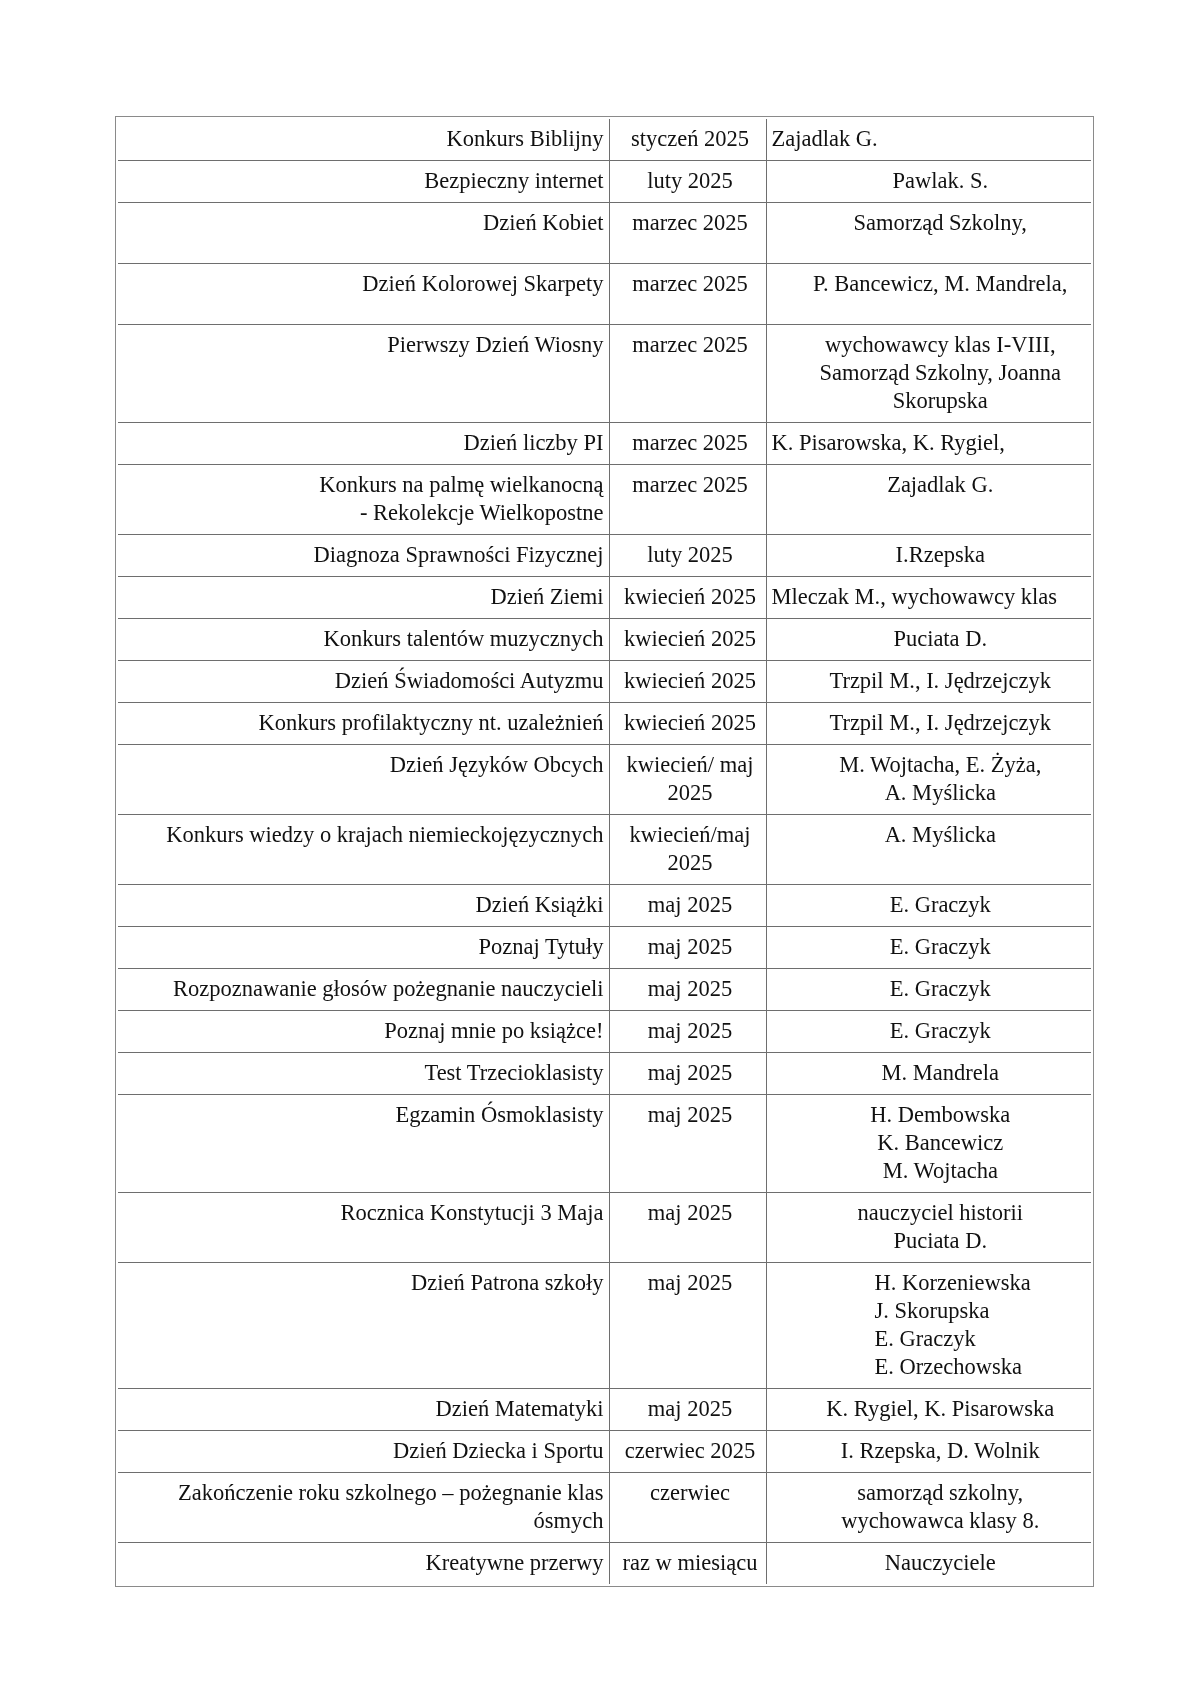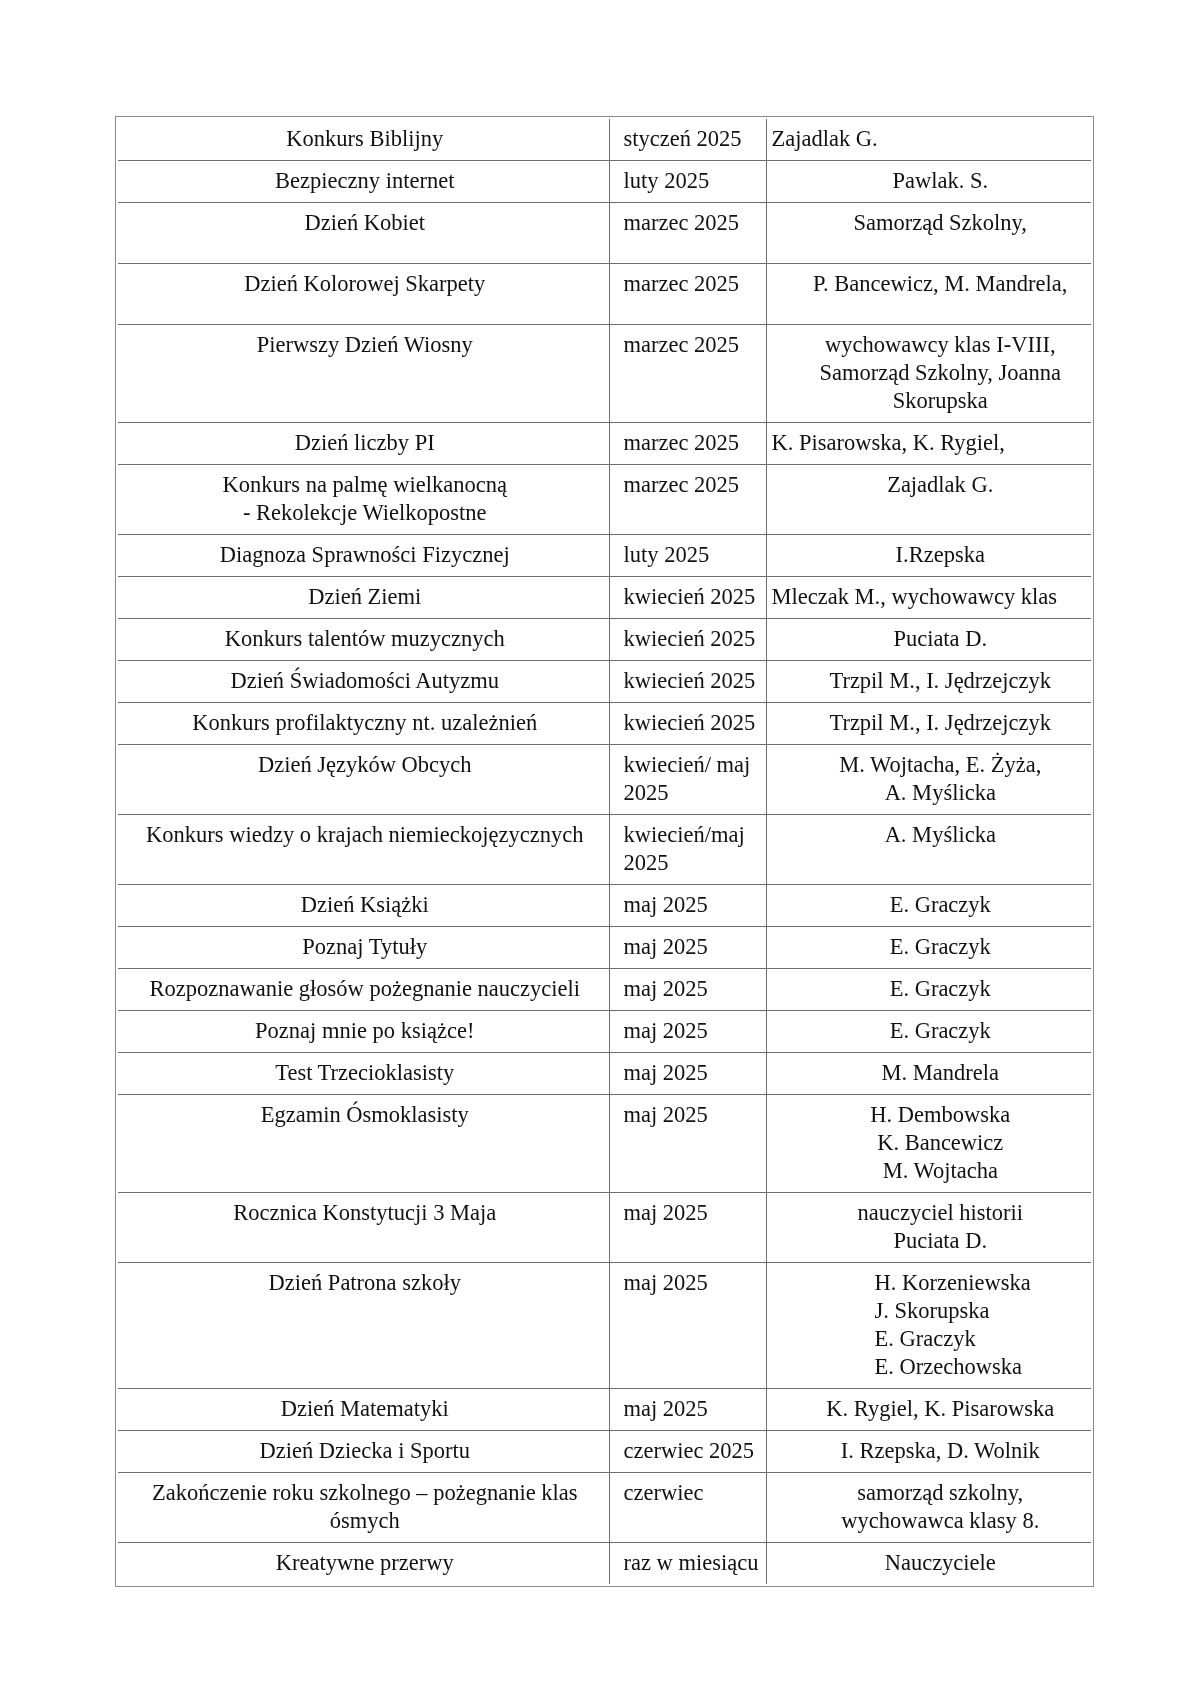--- a/index.html
+++ b/index.html
@@ -43,7 +43,7 @@
     tr:last-child td { border-bottom: none; }
     td:first-child { border-left: none; }
     td:last-child { border-right: none; padding-left: 28px; }
-    td.event { text-align: center; margin-top: 40px; }
+    td.event { text-align: right; margin-top: 40px; }
     td.date { padding-left: 14px; padding-right: 3px; }
     td.resp { text-align: center; }
     td.resp.left { text-align: left; padding-left: 5px; }

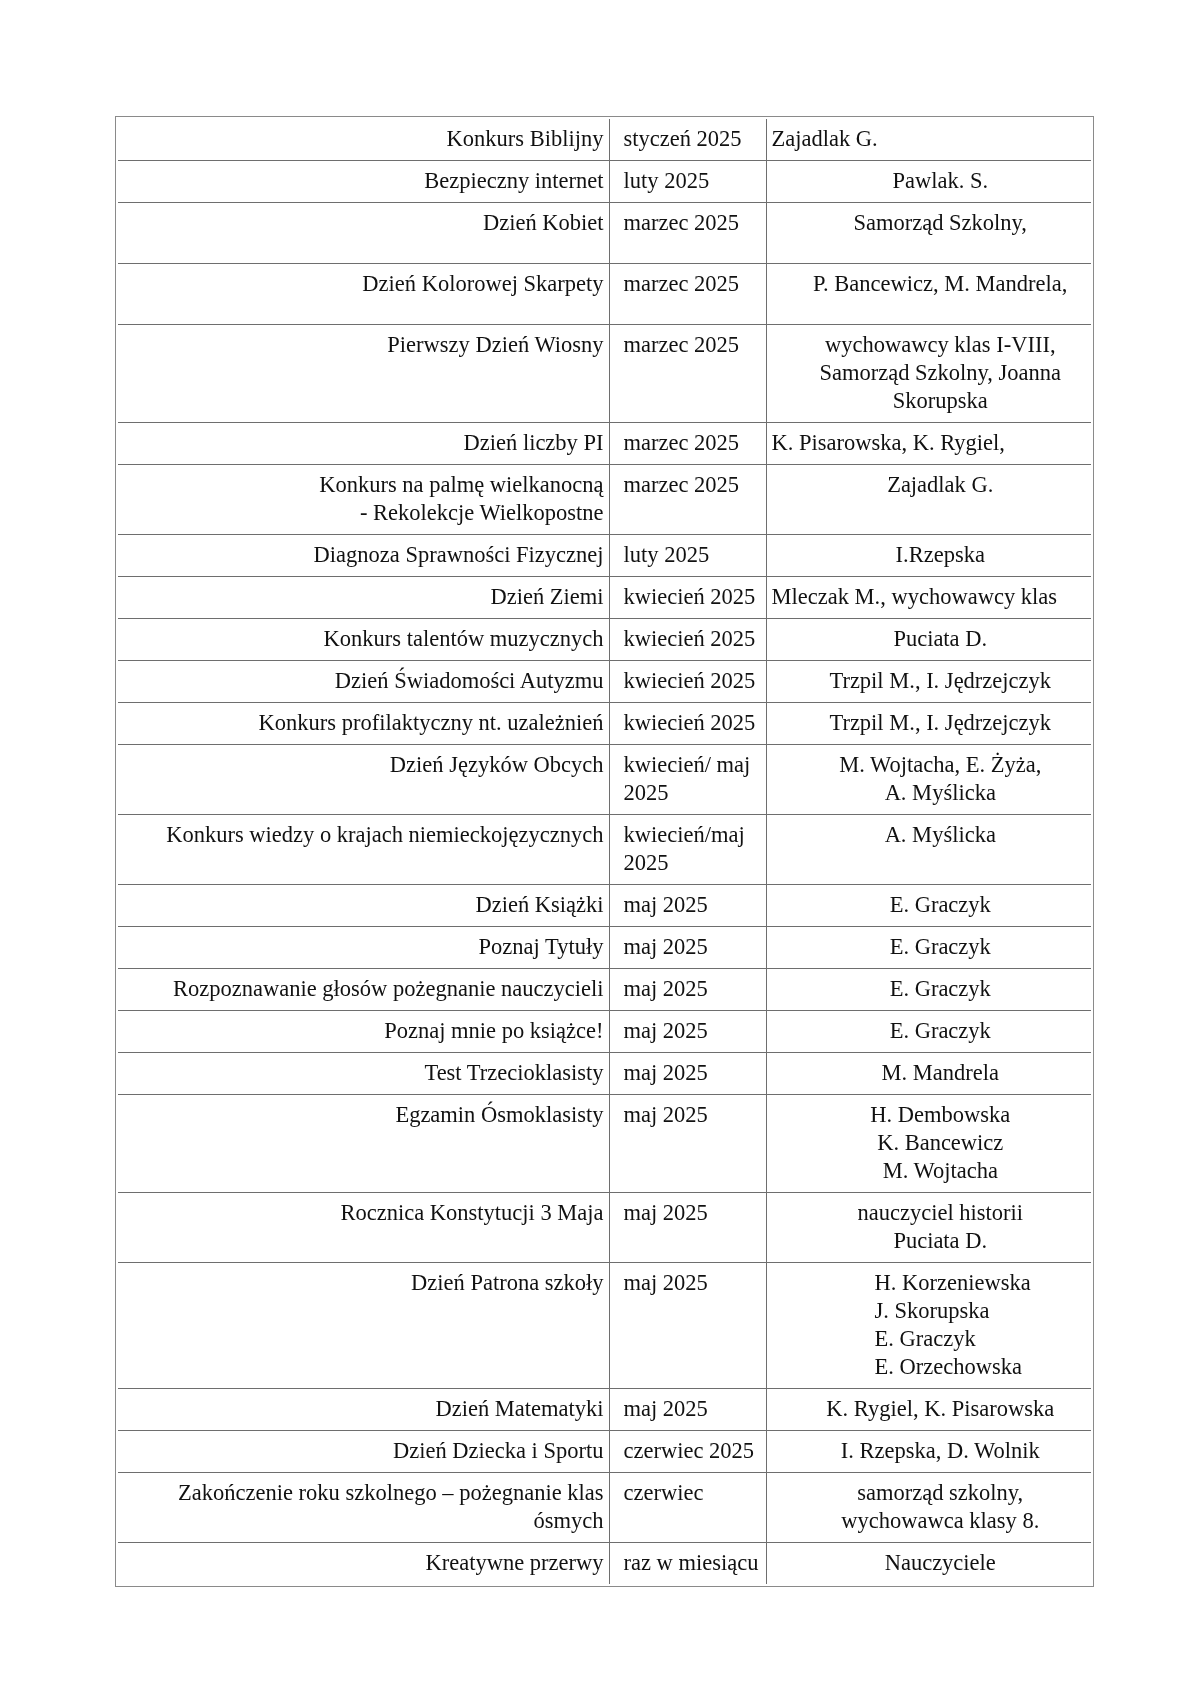--- a/index.html
+++ b/index.html
@@ -44,7 +44,7 @@
     td:first-child { border-left: none; }
     td:last-child { border-right: none; padding-left: 28px; }
     td.event { text-align: right; margin-top: 40px; }
-    td.date { padding-left: 14px; padding-right: 3px; }
+    td.date { text-align: center; padding-left: 8px; padding-right: 3px; }
     td.resp { text-align: center; }
     td.resp.left { text-align: left; padding-left: 5px; }
     td.resp.indent-list { text-align: left; padding-left: 108px; }

